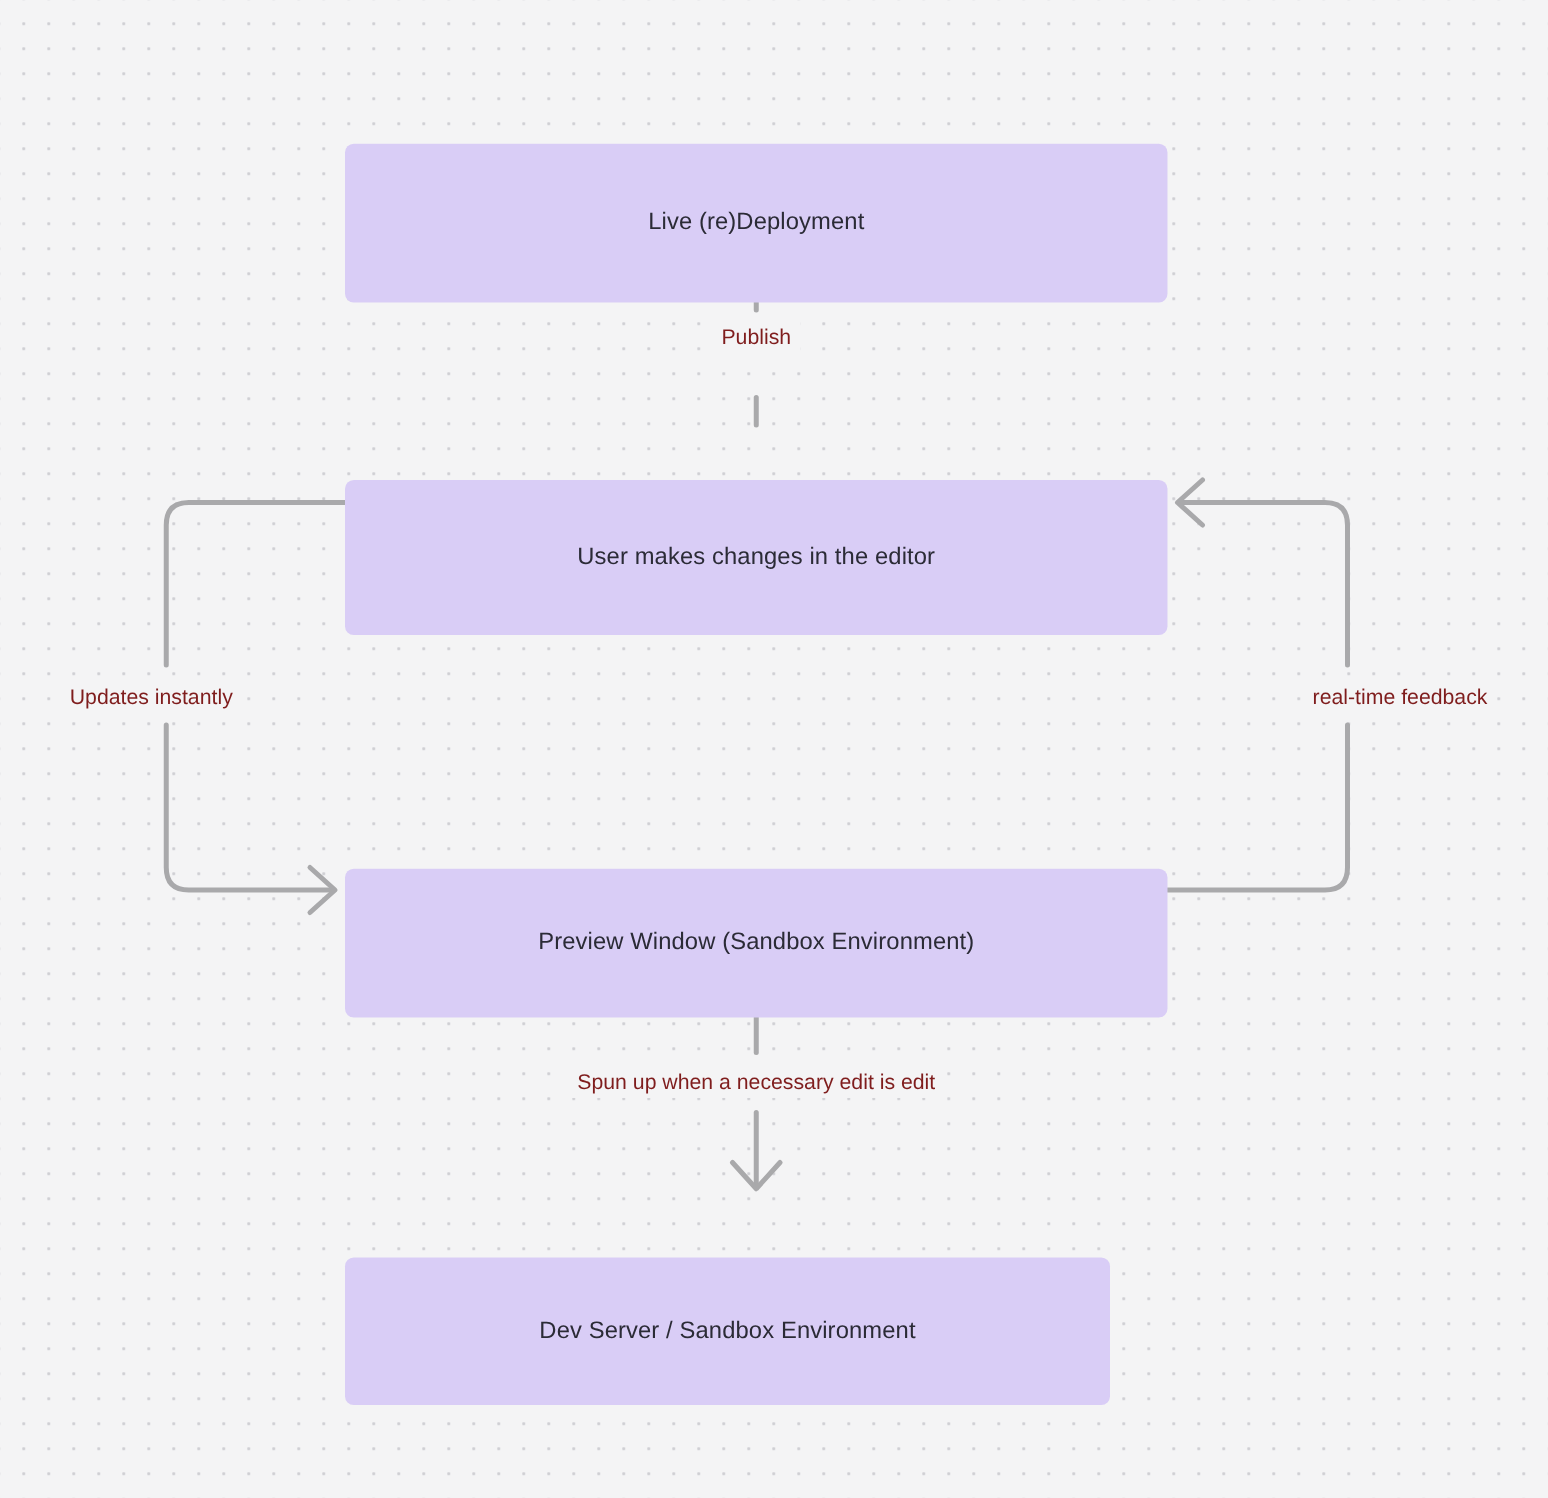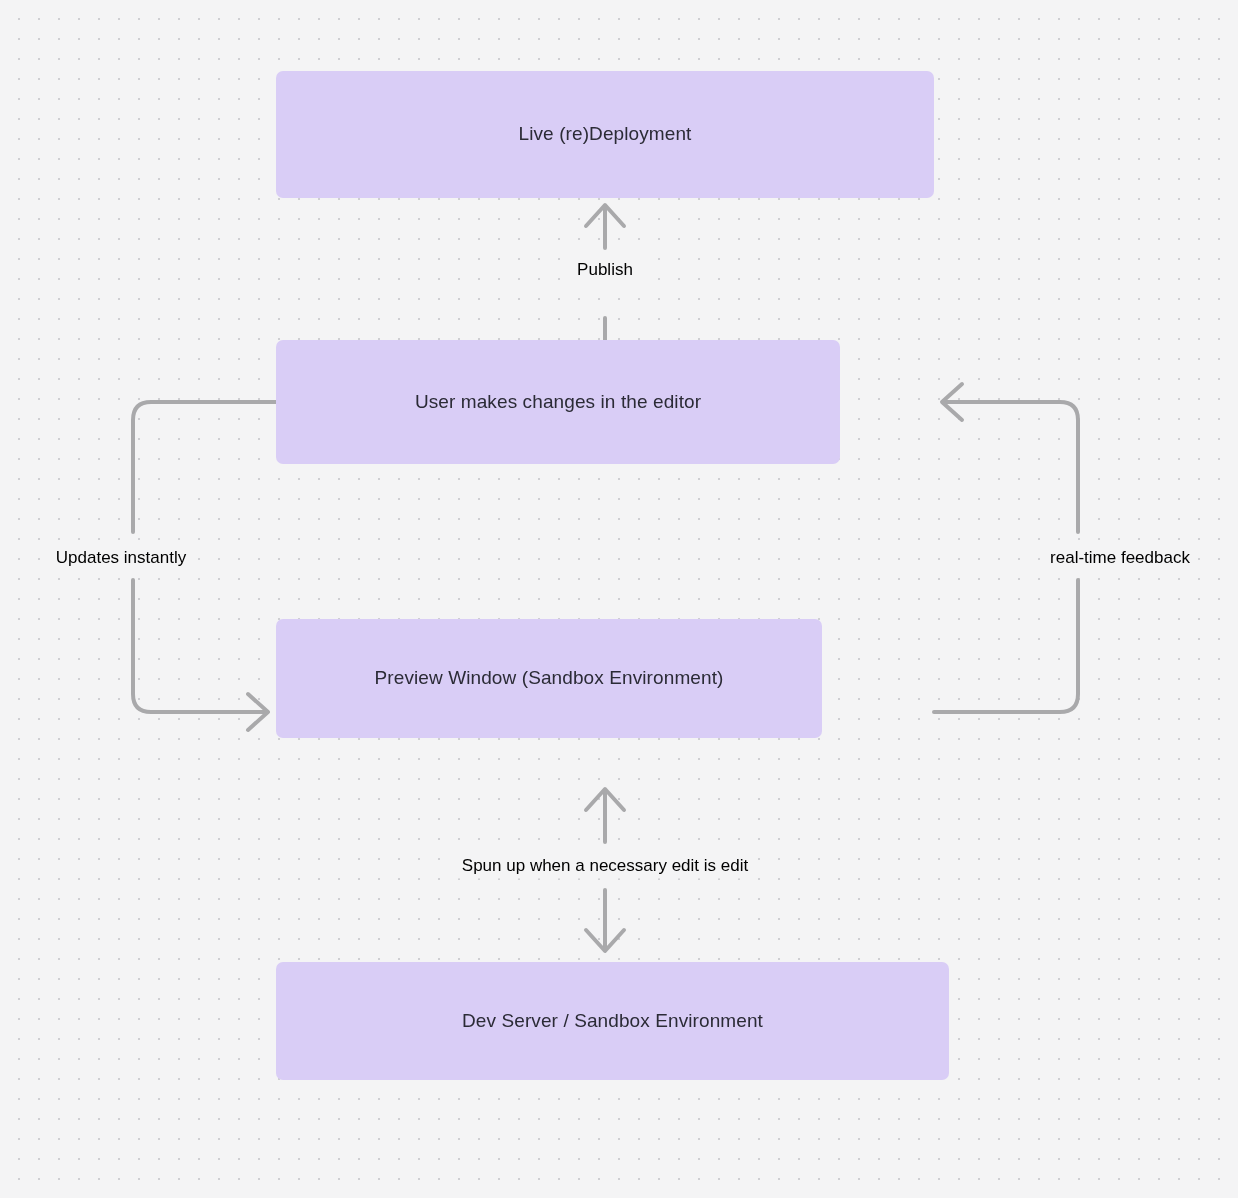--- a/index.html
+++ b/index.html
@@ -36,6 +36,7 @@
     align-items: center;
     justify-content: center;
     box-sizing: border-box;
+    margin-top: 44px;
   }
   .node-label {
     font-size: 19px;

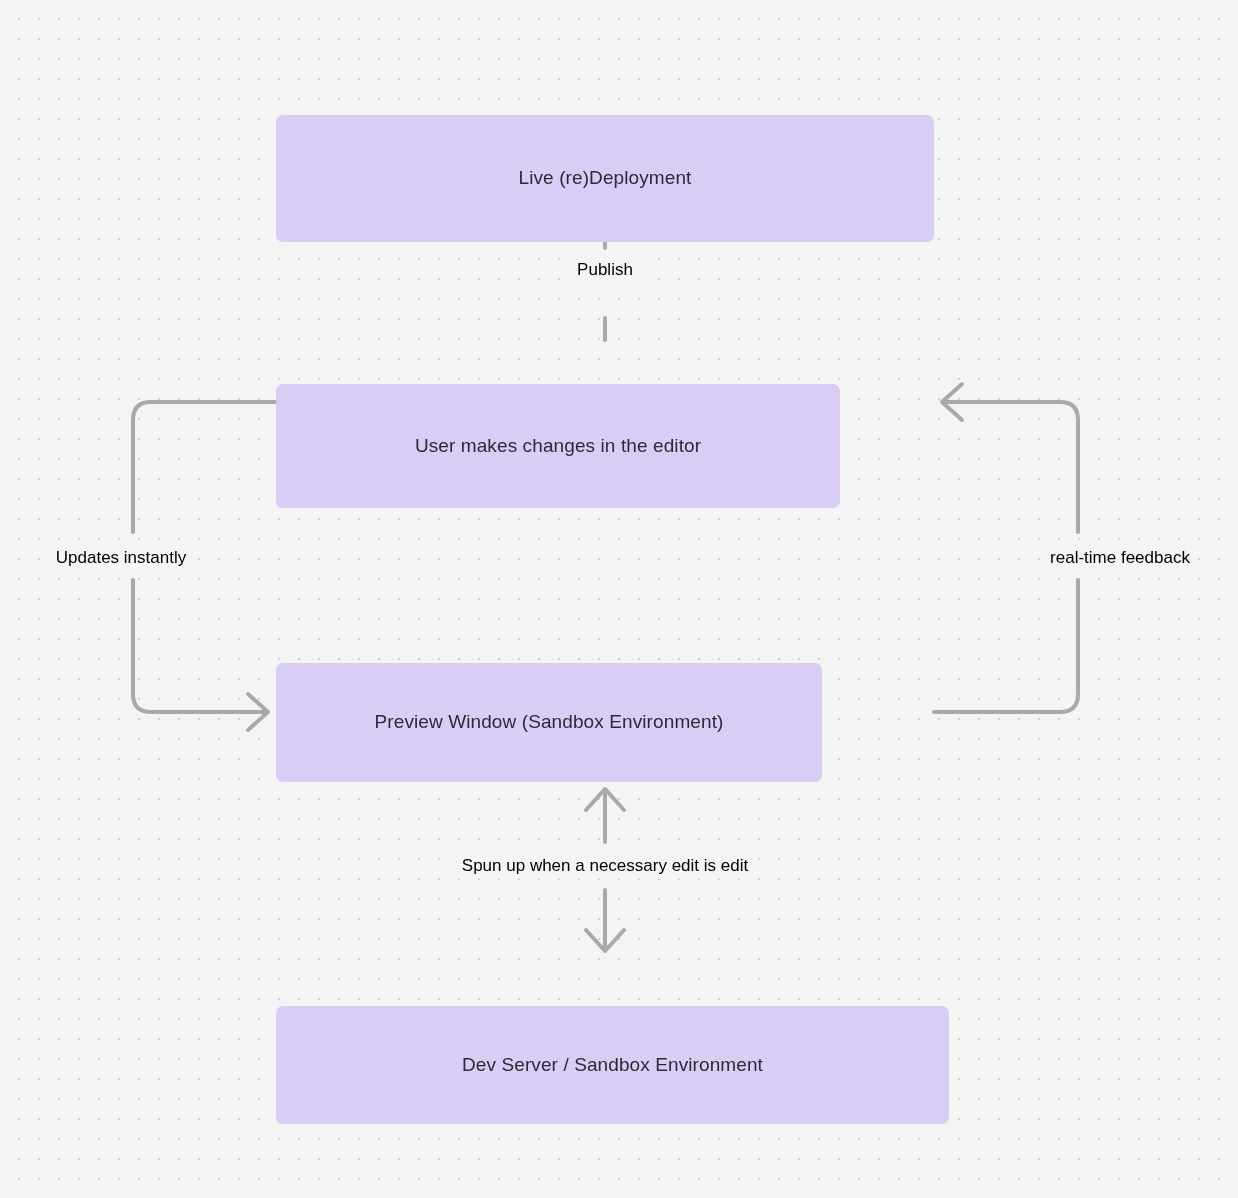--- a/index.html
+++ b/index.html
@@ -49,7 +49,7 @@
   .edge-label {
     position: absolute;
     font-size: 17px;
-    color: #000000;
+    color: #7f1d1d;
     white-space: nowrap;
     background: #f4f4f5;
     padding: 2px 7px;

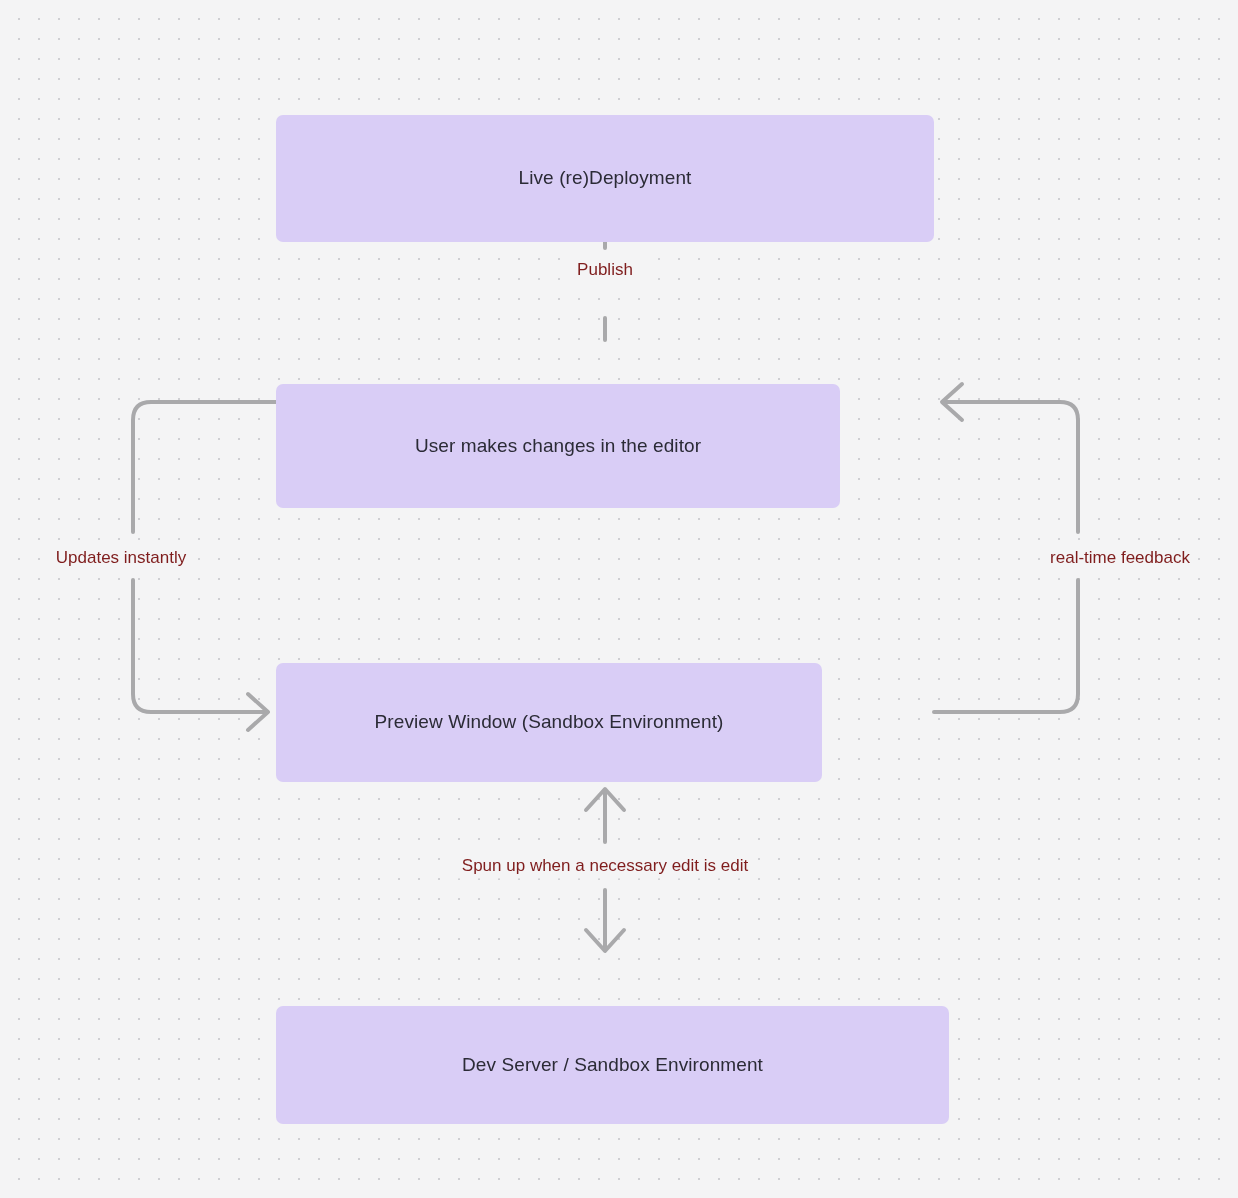--- a/index.html
+++ b/index.html
@@ -96,7 +96,7 @@
     <span class="node-label">Live (re)Deployment</span>
   </div>
 
-  <div class="node" style="left:276px; top:340px; width:564px; height:124px;">
+  <div class="node" style="left:276px; top:340px; width:658px; height:124px;">
     <span class="node-label">User makes changes in the editor</span>
   </div>
 

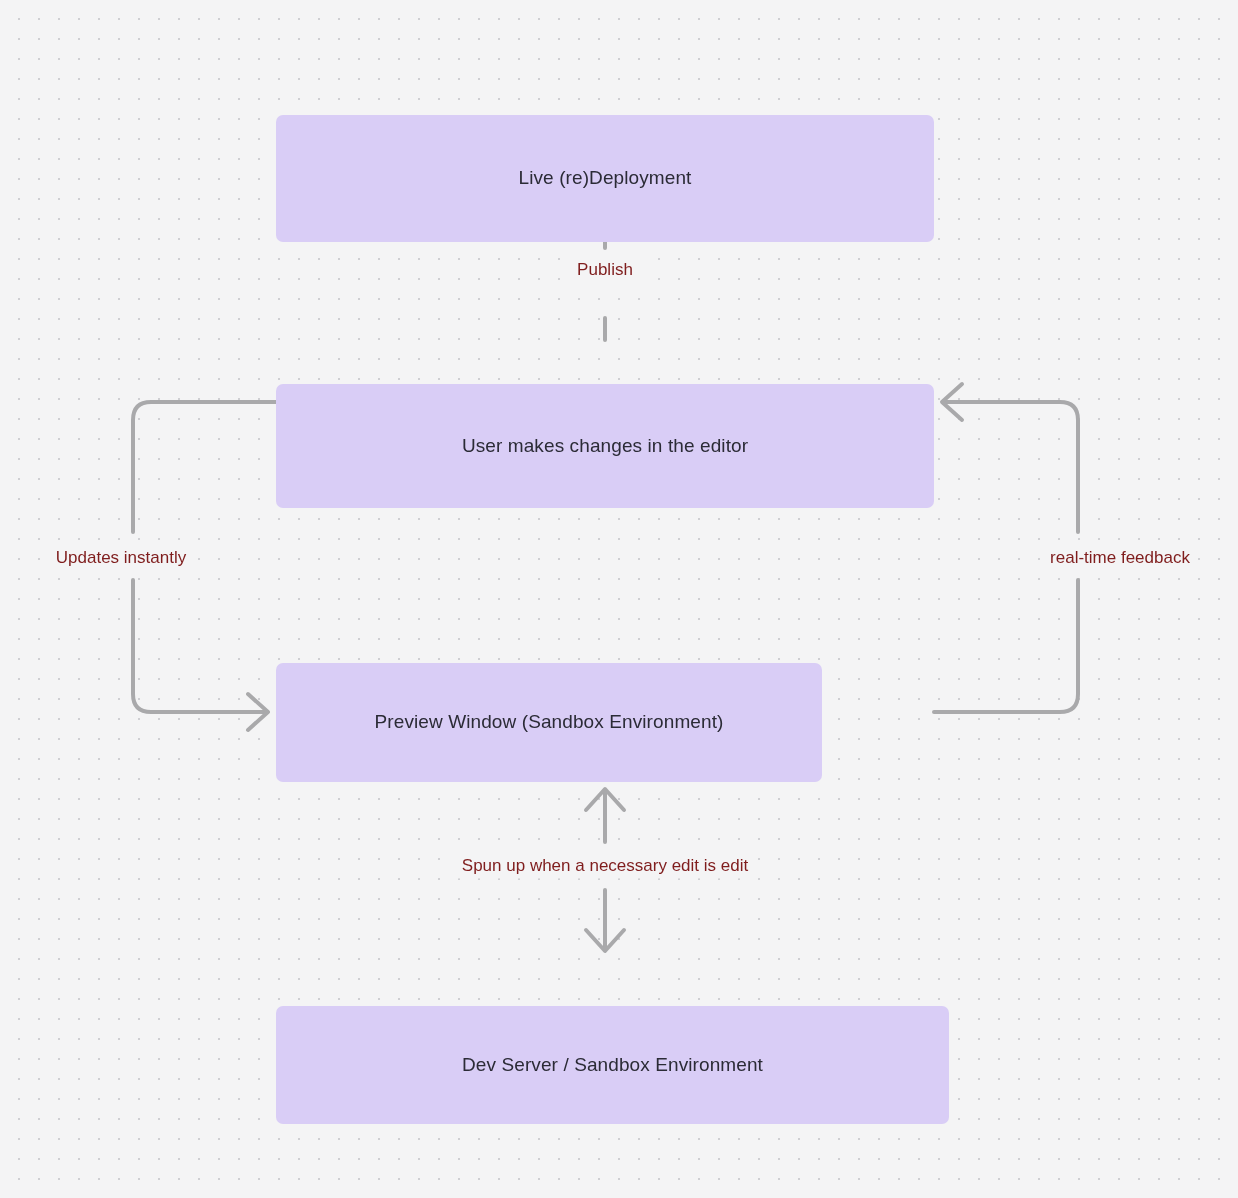--- a/index.html
+++ b/index.html
@@ -100,7 +100,7 @@
     <span class="node-label">User makes changes in the editor</span>
   </div>
 
-  <div class="node" style="left:276px; top:619px; width:546px; height:119px;">
+  <div class="node" style="left:276px; top:651px; width:658px; height:119px;">
     <span class="node-label">Preview Window (Sandbox Environment)</span>
   </div>
 

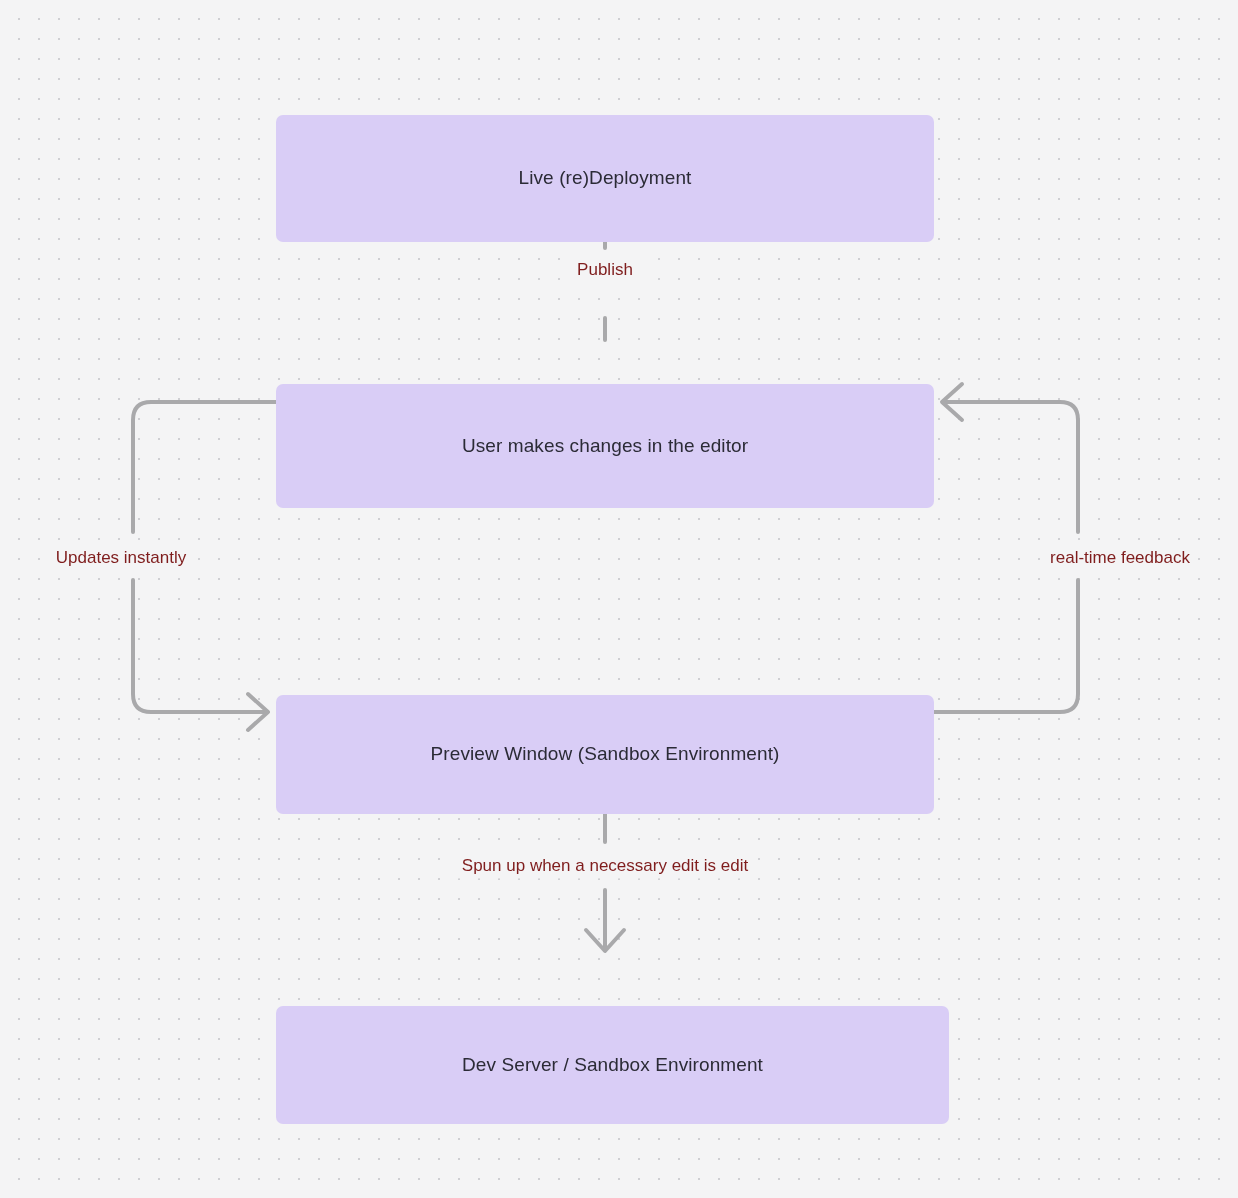--- a/index.html
+++ b/index.html
@@ -104,7 +104,7 @@
     <span class="node-label">Preview Window (Sandbox Environment)</span>
   </div>
 
-  <div class="node" style="left:276px; top:962px; width:673px; height:118px;">
+  <div class="node" style="left:276px; top:962px; width:612px; height:118px;">
     <span class="node-label">Dev Server / Sandbox Environment</span>
   </div>
 

